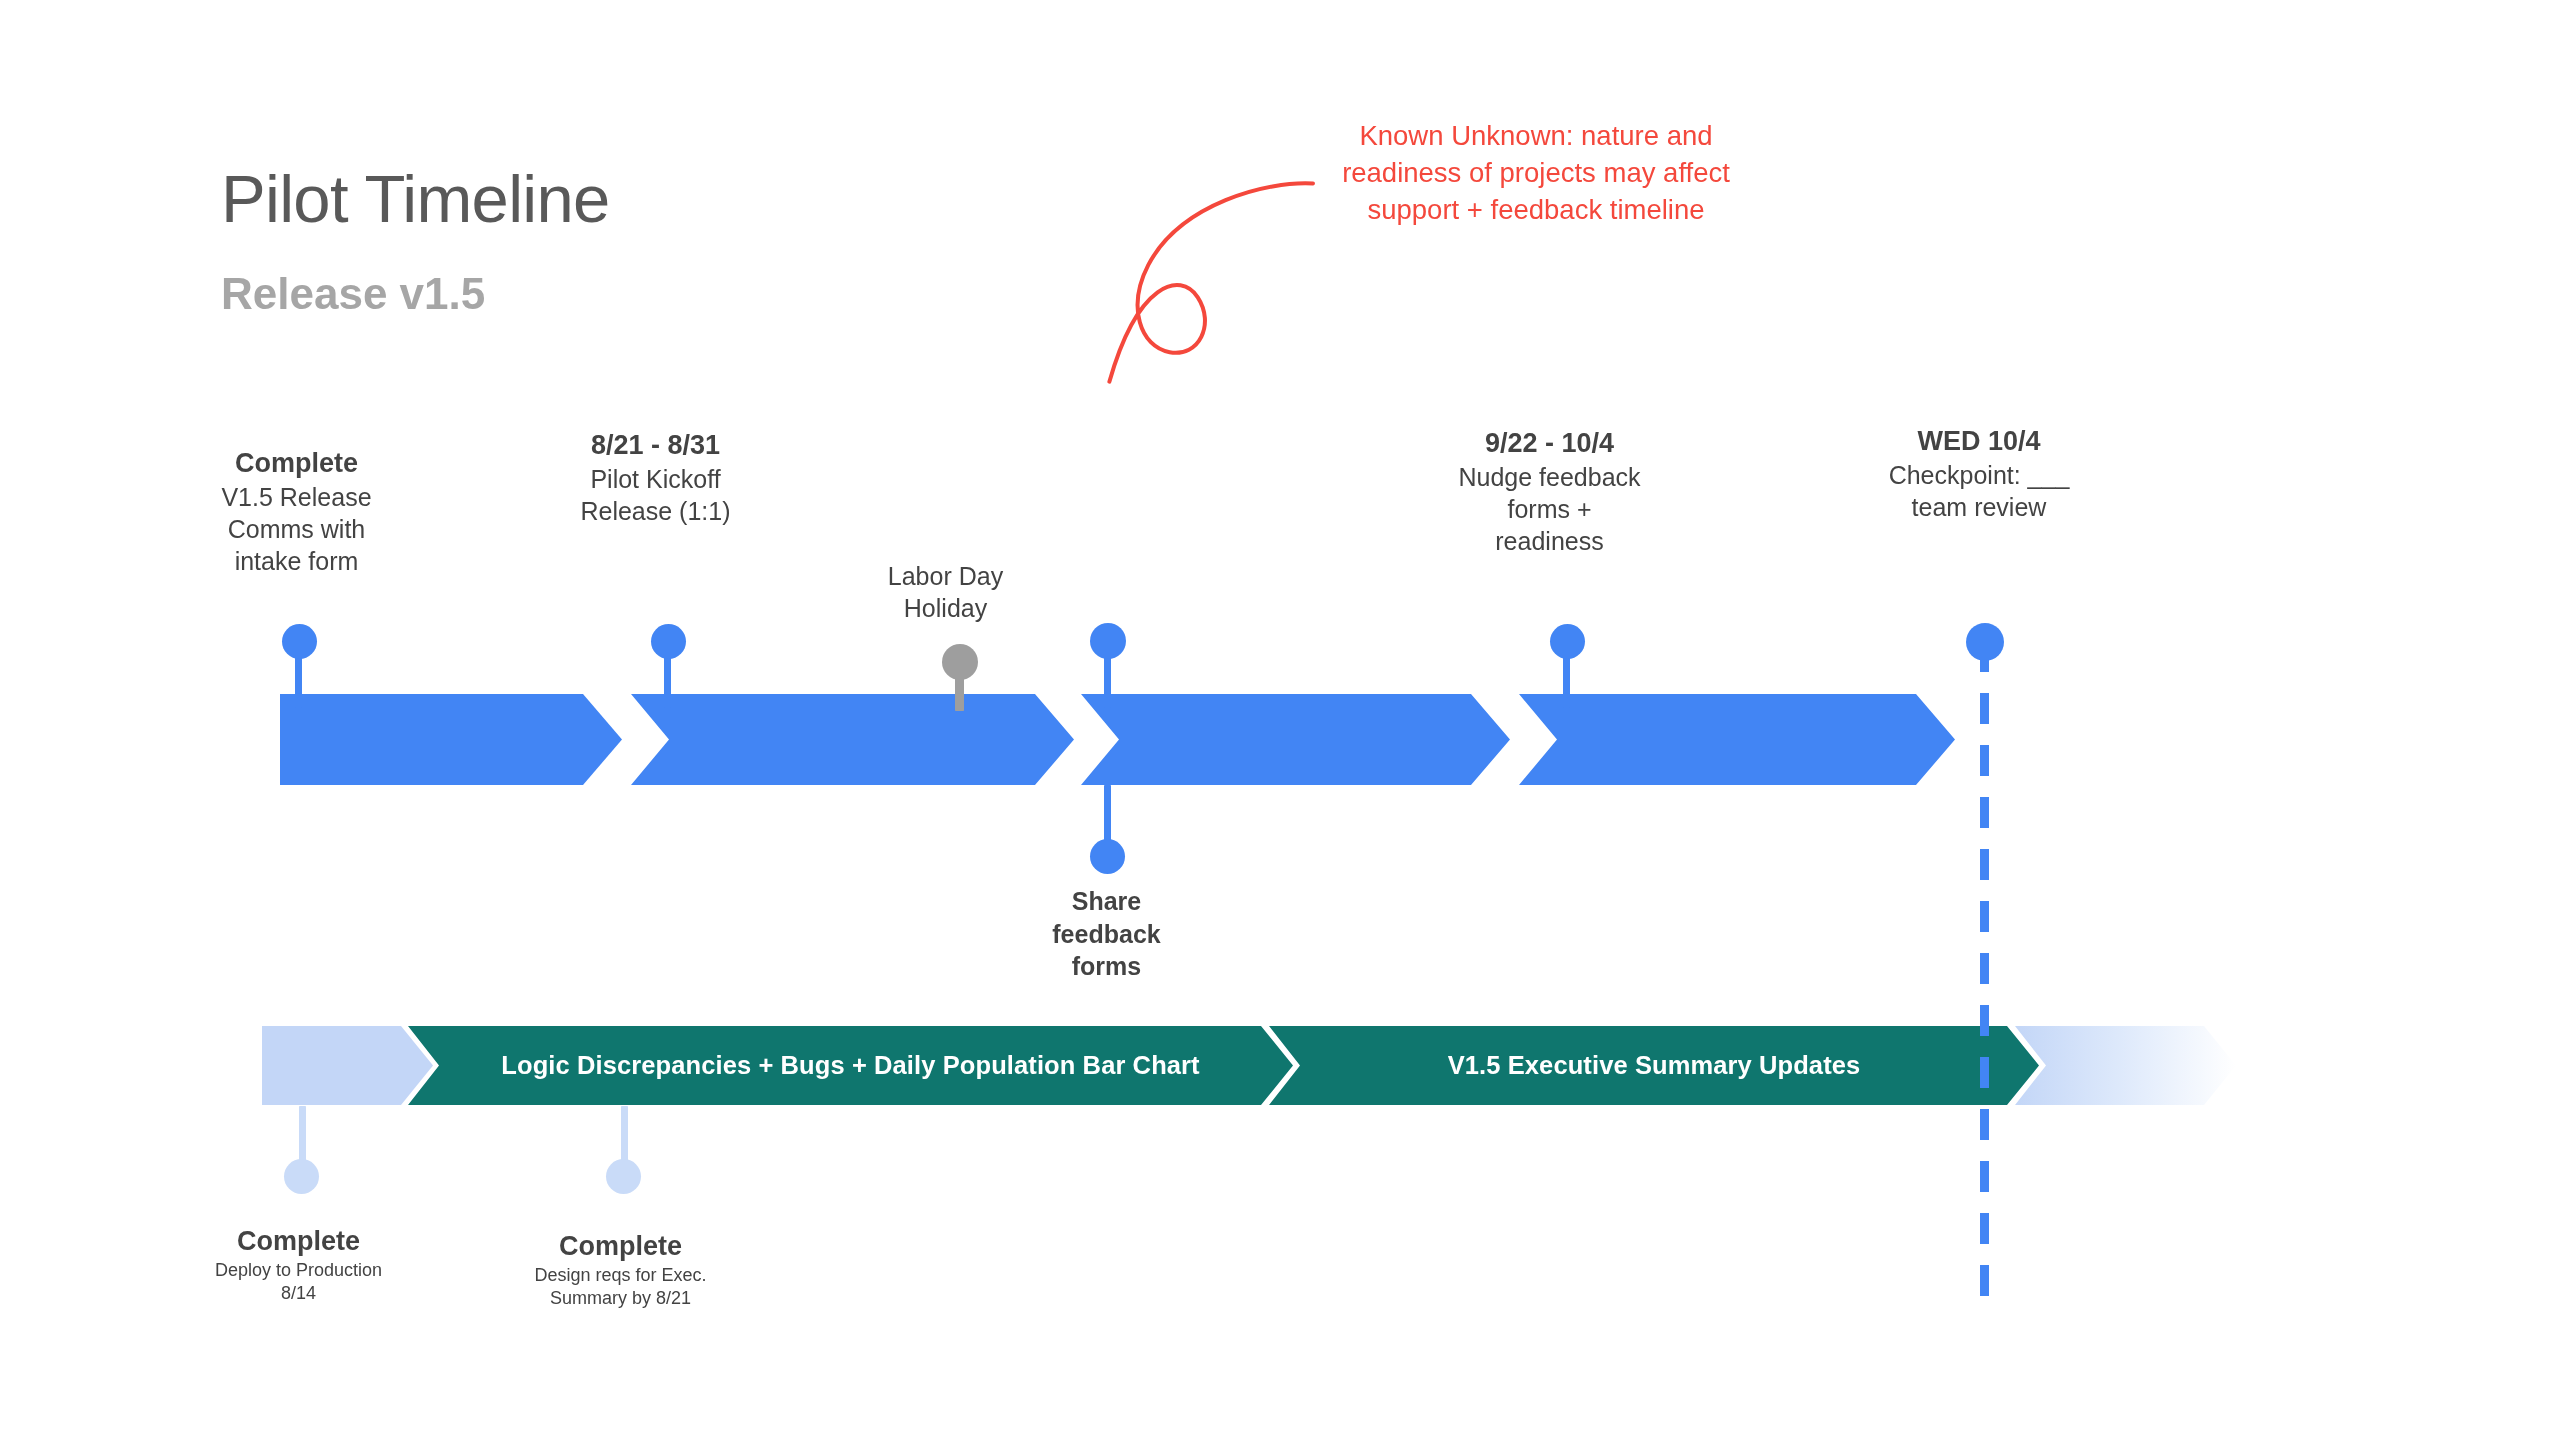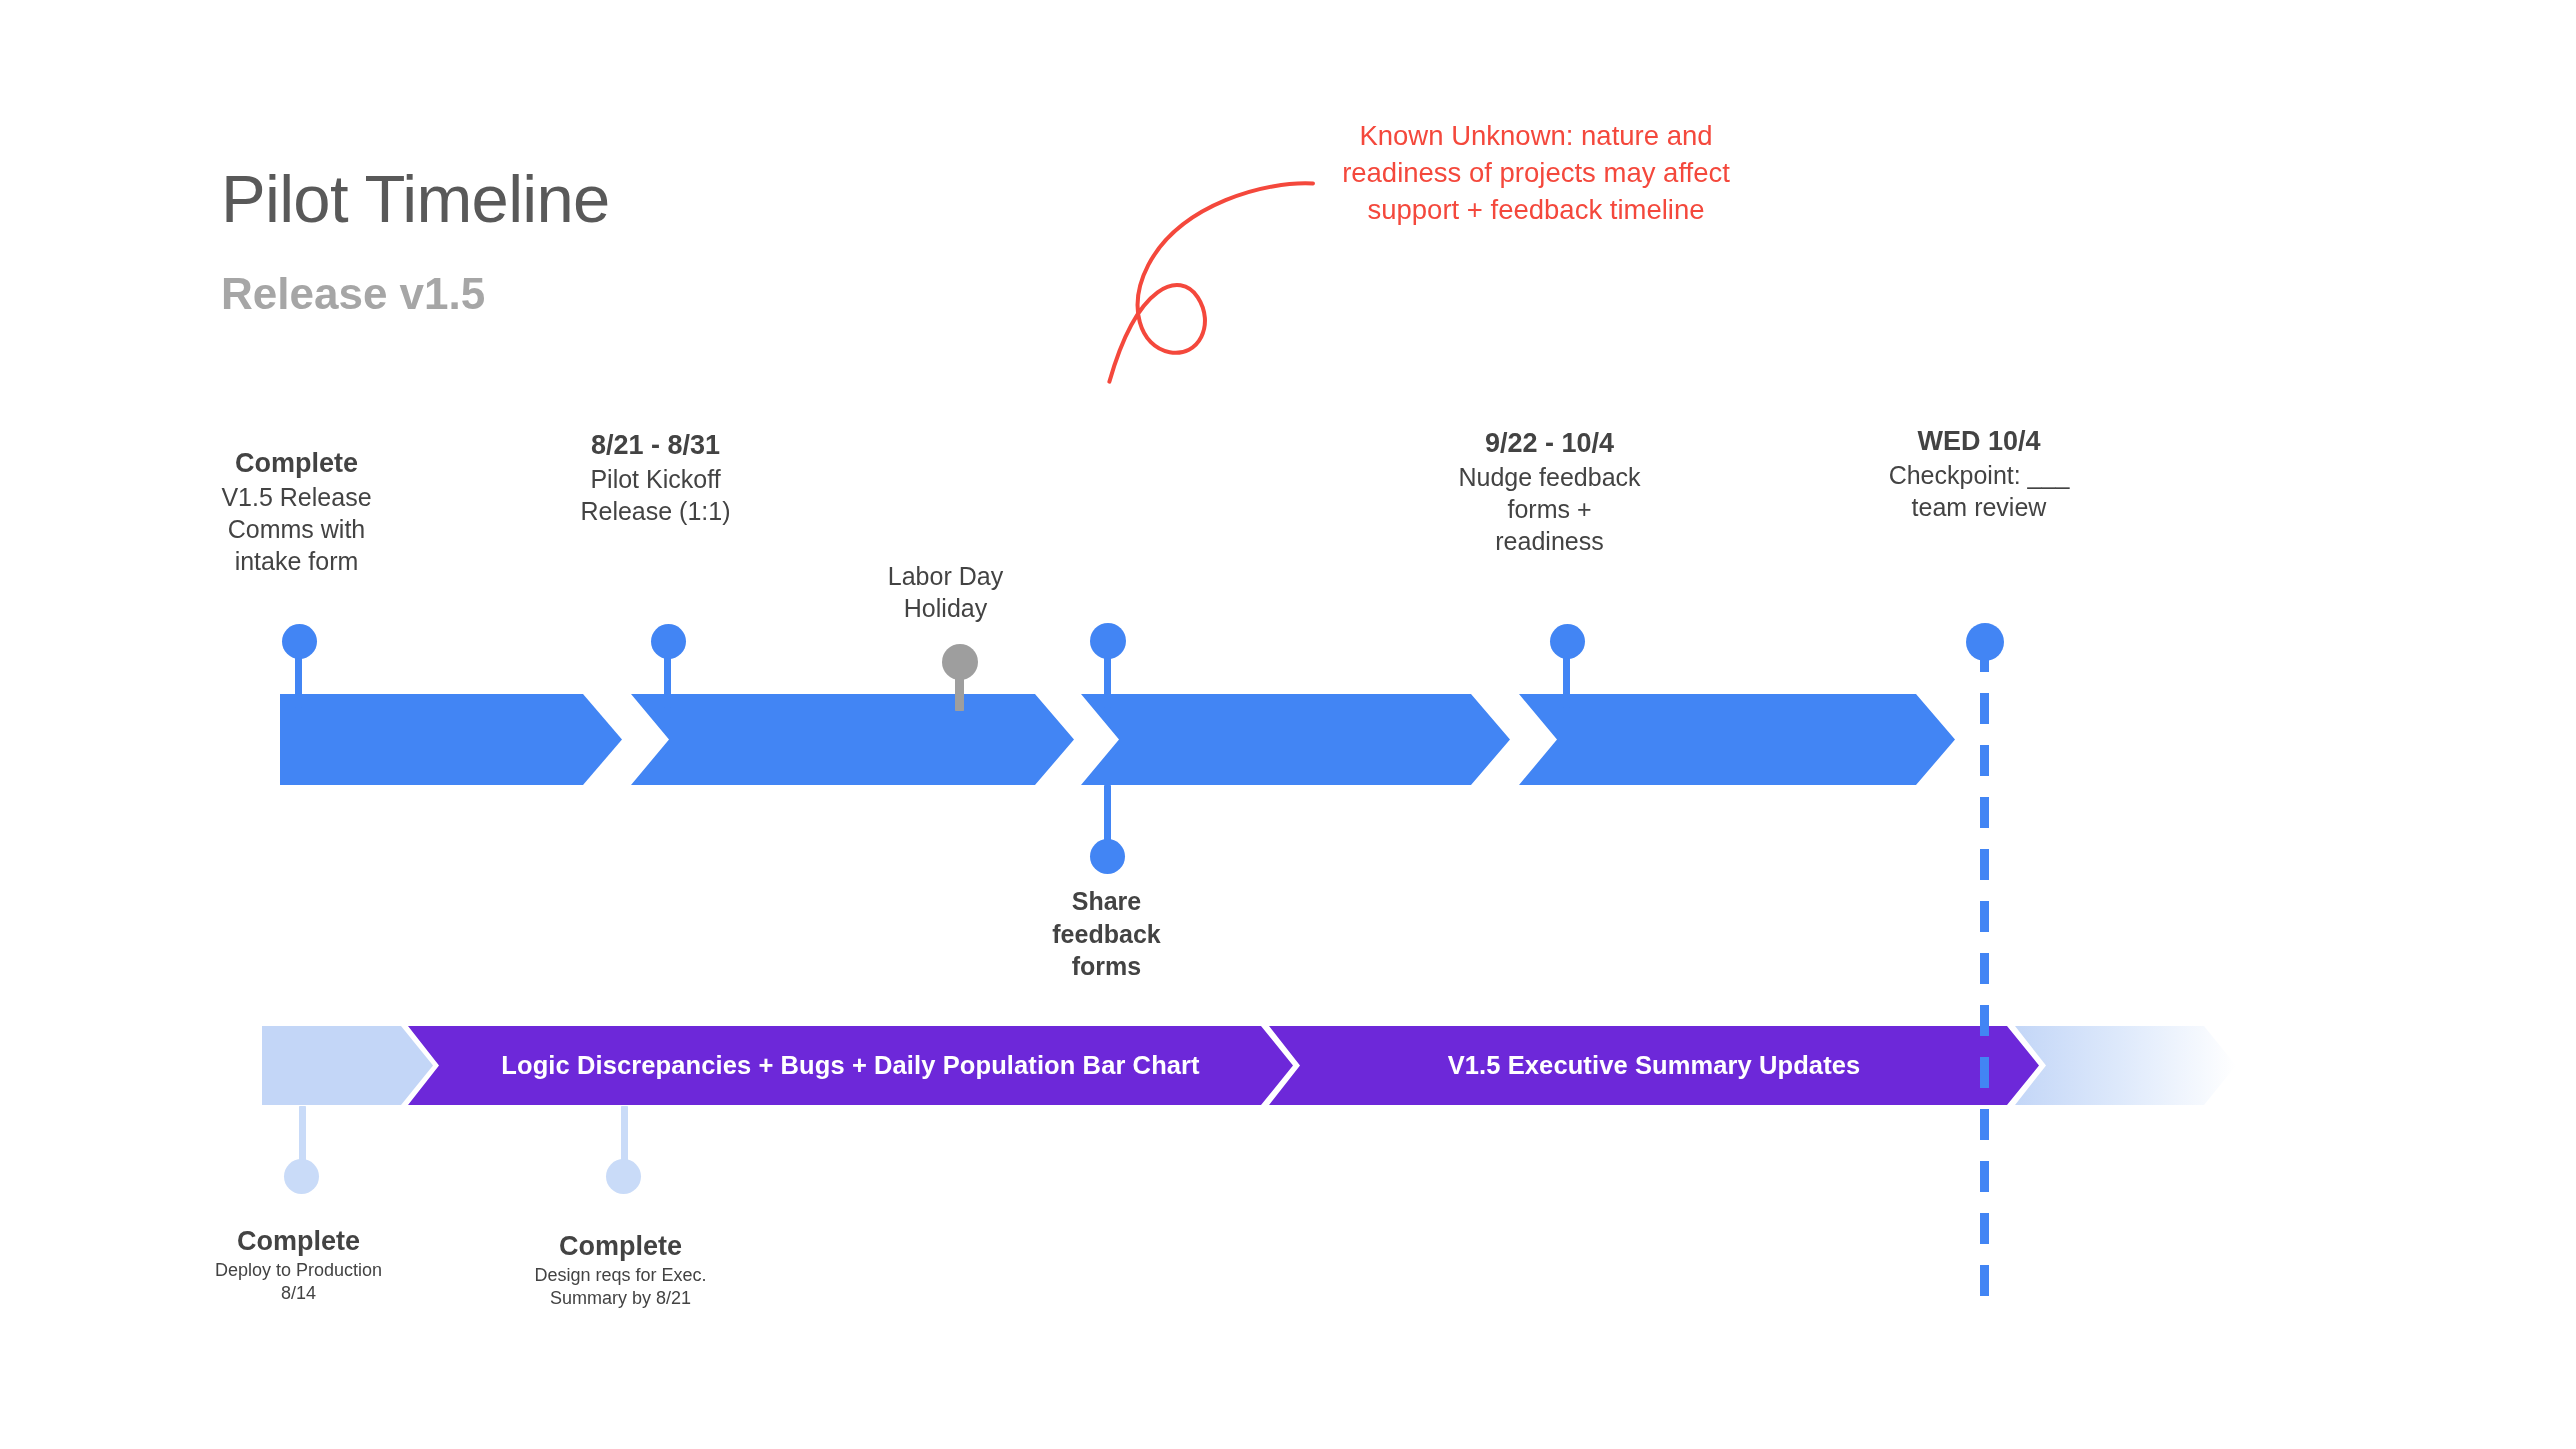--- a/index.html
+++ b/index.html
@@ -241,7 +241,7 @@
     <div class="band-seg flat-left" style="left:262px; width:171px; background:#c3d6f7;">
       <span class="band-text"></span>
     </div>
-    <div class="band-seg" style="left:408px; width:885px; background:#6d28d9;">
+    <div class="band-seg" style="left:408px; width:885px; background:#0f766e;">
       <span class="band-text">Logic Discrepancies + Bugs + Daily Population Bar Chart</span>
     </div>
     <div class="band-seg" style="left:1269px; width:770px; background:#6d28d9;">

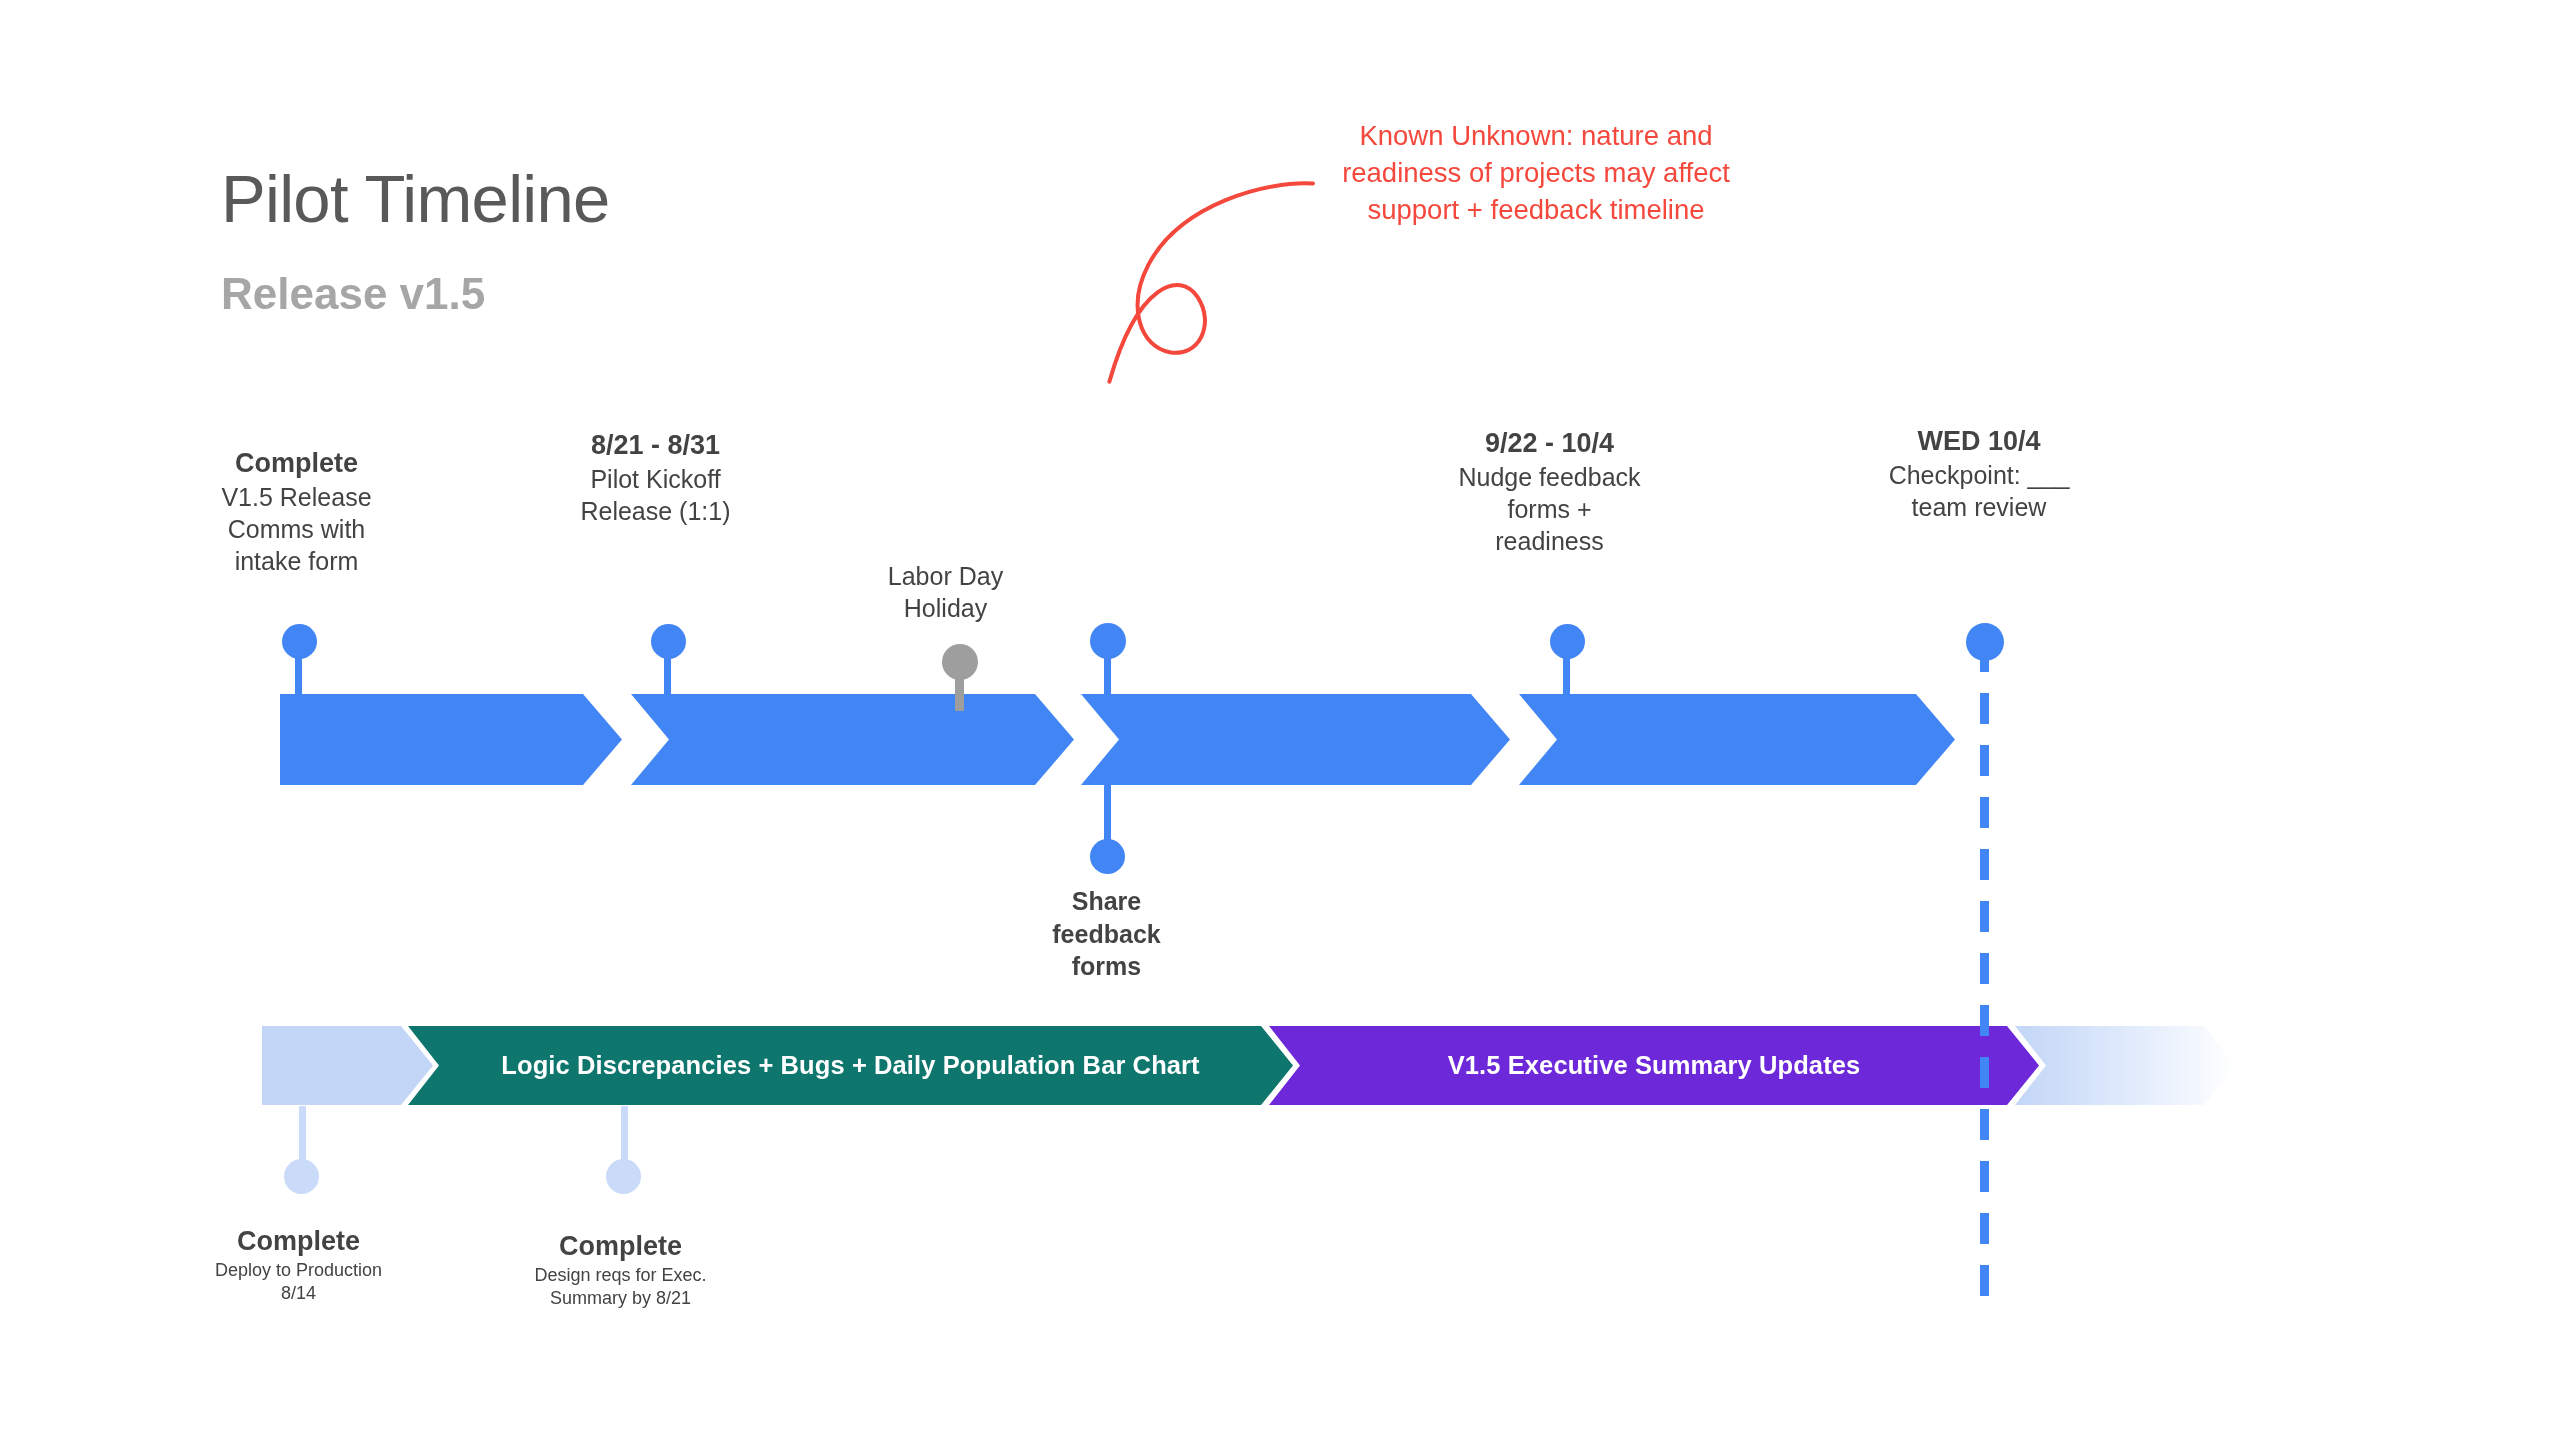--- a/index.html
+++ b/index.html
@@ -244,7 +244,7 @@
     <div class="band-seg" style="left:408px; width:885px; background:#0f766e;">
       <span class="band-text">Logic Discrepancies + Bugs + Daily Population Bar Chart</span>
     </div>
-    <div class="band-seg" style="left:1269px; width:770px; background:#6d28d9;">
+    <div class="band-seg" style="left:1269px; width:770px; background:#0f766e;">
       <span class="band-text">V1.5 Executive Summary Updates</span>
     </div>
     <div class="band-seg" style="left:2015px; width:221px; background:linear-gradient(to right,#c3d6f7 0%,#dce8fb 45%,rgba(221,233,251,0) 100%);">

